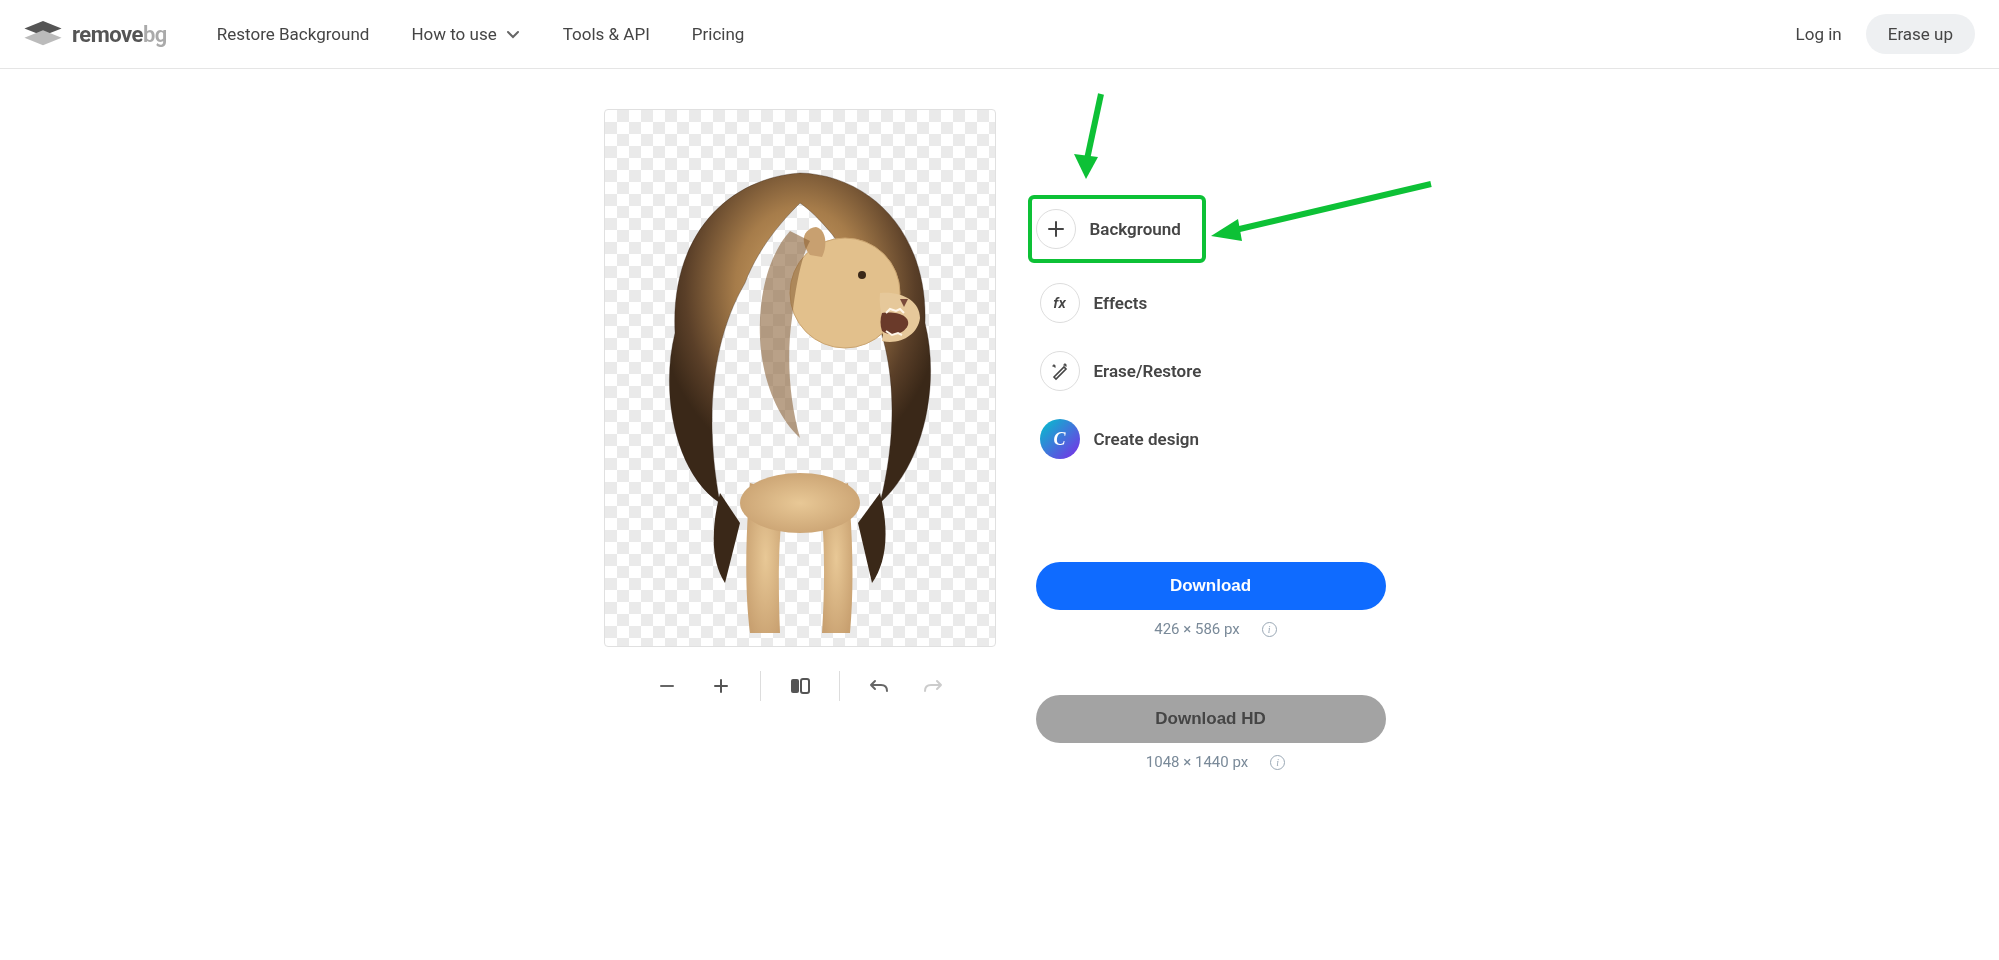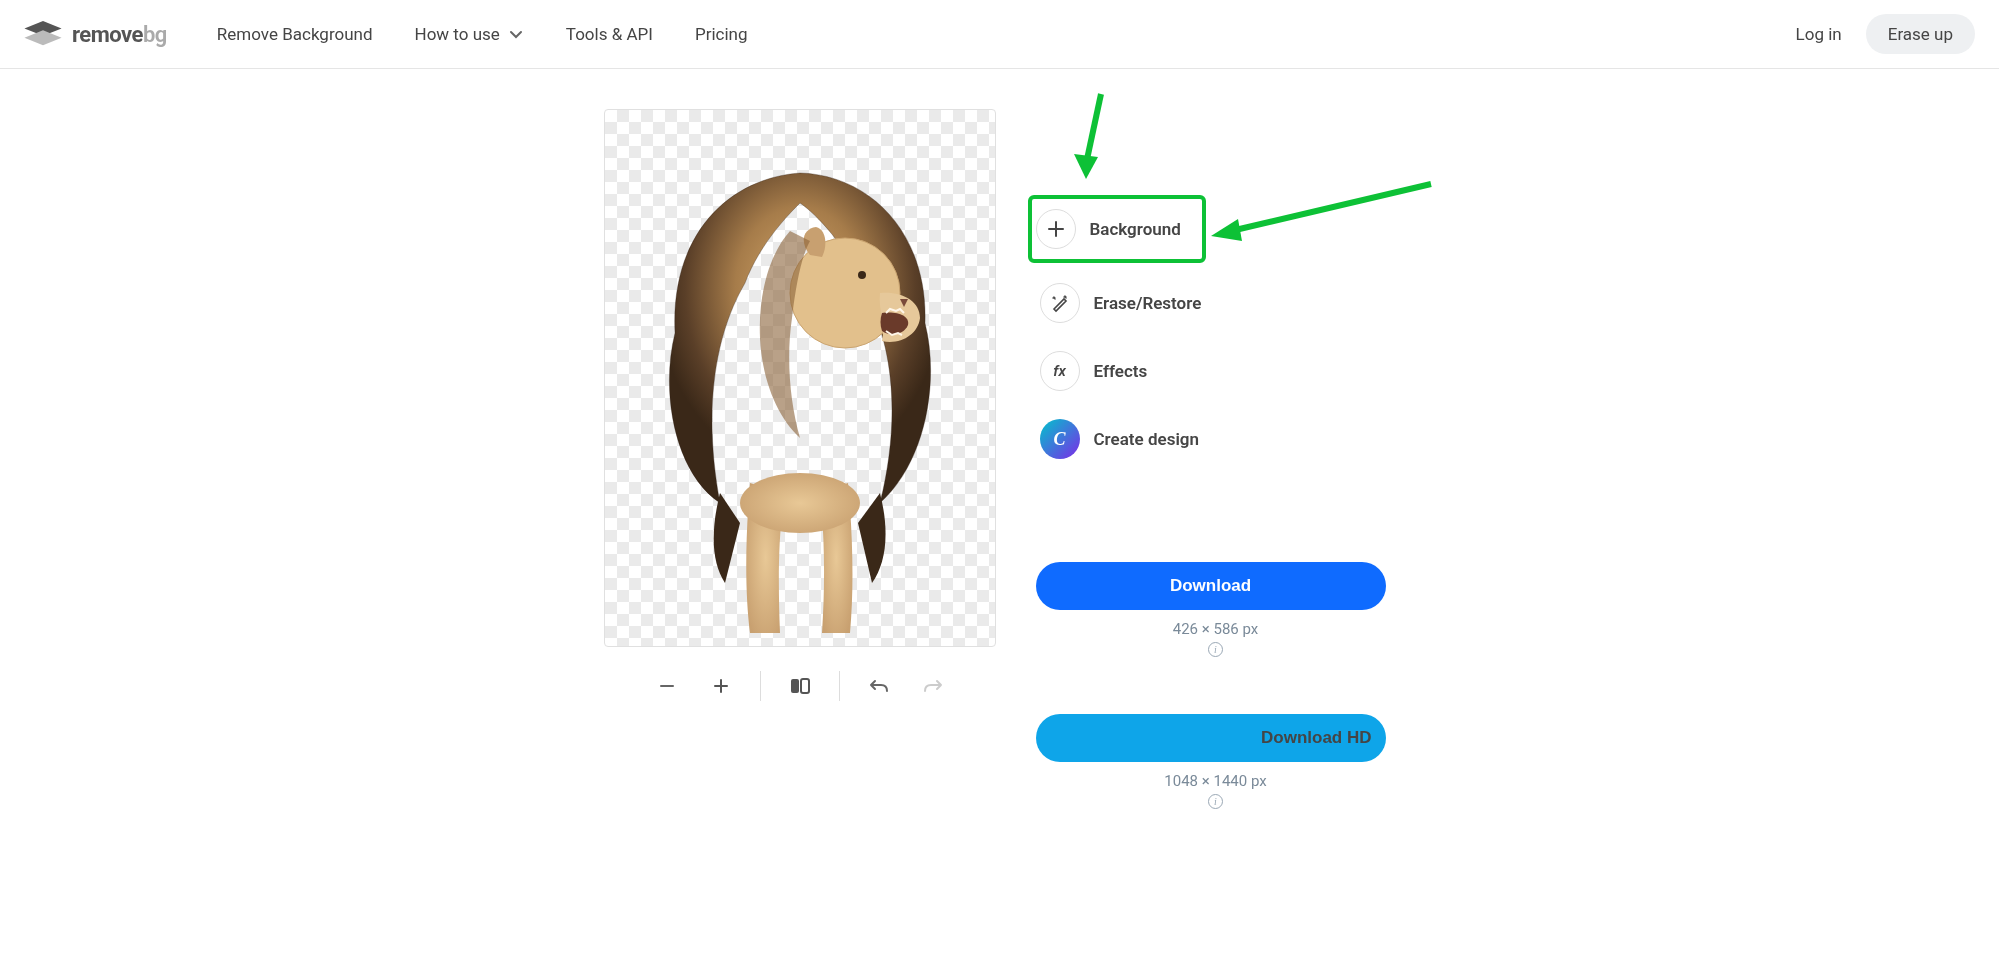--- a/index.html
+++ b/index.html
@@ -53,7 +53,7 @@
     <div class="logo-text"><span>remove</span><span class="bg">bg</span></div>
   </div>
   <div class="nav">
-    <div class="nav-item">Remove Background</div>
+    <div class="nav-item">Restore Background</div>
     <div class="nav-item">
       <span>How to use</span>
       <svg width="16" height="16" viewBox="0 0 16 16">

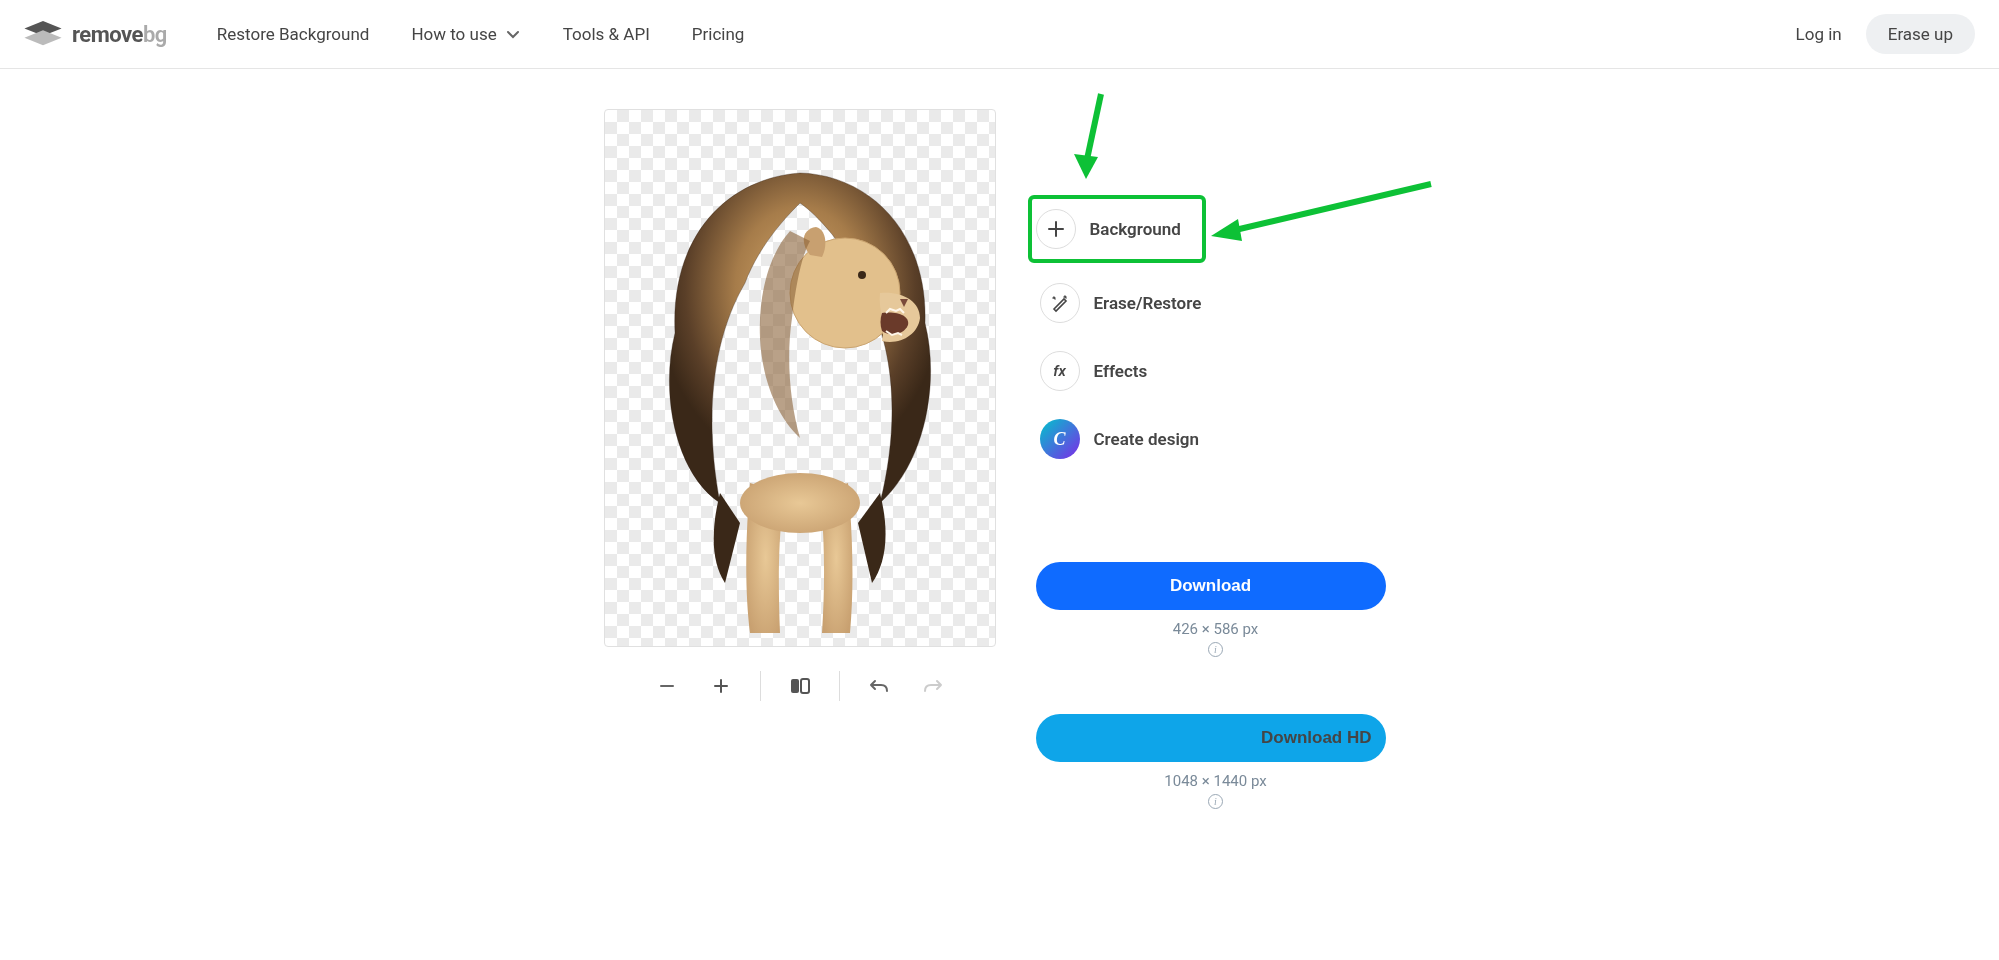--- a/index.html
+++ b/index.html
@@ -170,19 +170,19 @@
 
     <div class="opt">
       <div class="opt-icon">
+        <span style="font-style:italic;font-weight:600;font-size:15px;color:#454545">fx</span>
+      </div>
+      <div class="opt-label">Effects</div>
+    </div>
+
+    <div class="opt">
+      <div class="opt-icon">
         <svg width="20" height="20" viewBox="0 0 20 20">
             <path d="M4 16 L14 6 L16 8 L6 18 Z" fill="none" stroke="#454545" stroke-width="1.6"></path>
             <path d="M4 4 L5 6 M3 5 L5 5 M15 3 L16 5 M14 4 L16 4" stroke="#454545" stroke-width="1.4" stroke-linecap="round"></path>
           </svg>
       </div>
       <div class="opt-label">Erase/Restore</div>
-    </div>
-
-    <div class="opt">
-      <div class="opt-icon">
-        <span style="font-style:italic;font-weight:600;font-size:15px;color:#454545">fx</span>
-      </div>
-      <div class="opt-label">Effects</div>
     </div>
 
     <div class="opt">

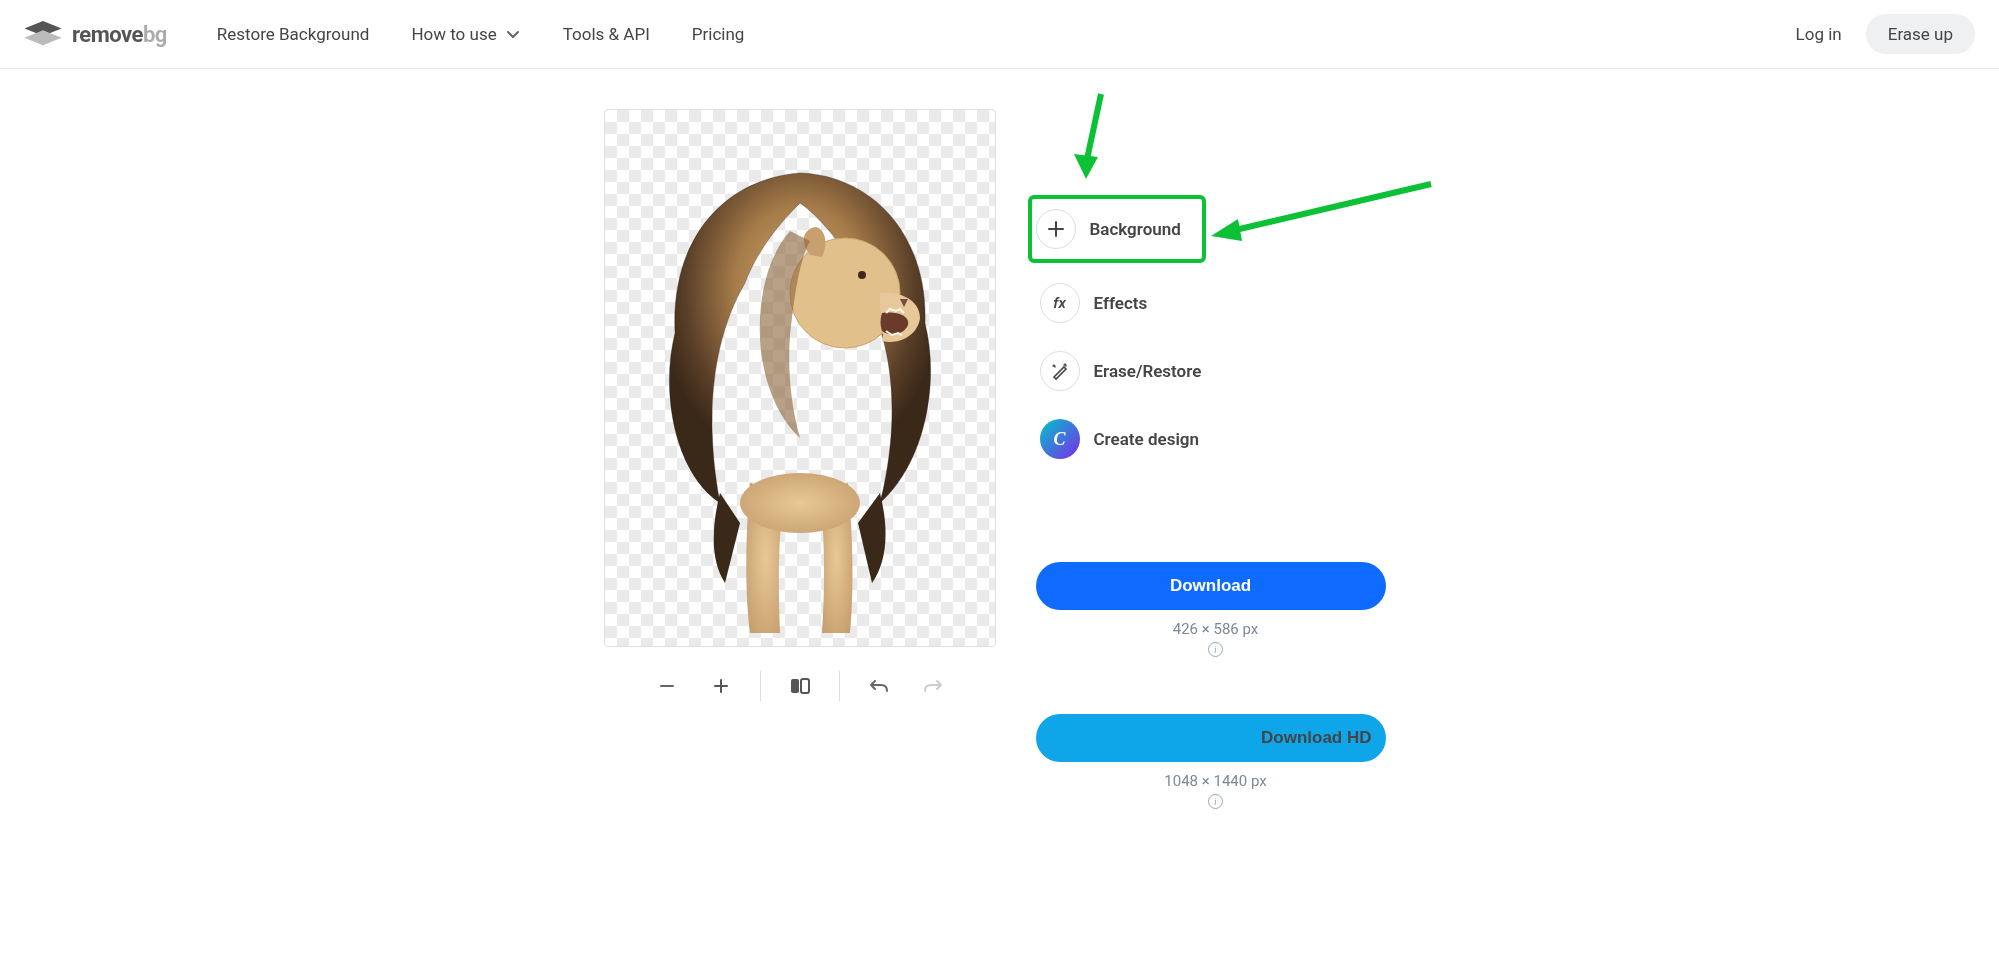--- a/index.html
+++ b/index.html
@@ -35,7 +35,7 @@
 .btn-dl { width: 350px; padding: 14px; border-radius: 24px; font-size: 17px; font-weight: 600; text-align: center; cursor: pointer; border: none; margin-top: 41px; }
 .btn-primary { background: #0f6bff; color: #fff; }
 .btn-secondary { background: #0ea5e9; color: #454545; text-align: right; }
-.dim-text { font-size: 15px; color: #7a8a99; display: flex; align-items: center; justify-content: center; gap: 4px; margin-bottom: 6px; flex-direction: column; }
+.dim-text { font-size: 15px; color: #7a8a99; display: flex; align-items: center; justify-content: center; gap: 22px; margin-bottom: 6px; }
 .info-i { width: 15px; height: 15px; border: 1.5px solid #9aa8b5; border-radius: 50%; display: inline-flex; align-items: center; justify-content: center; font-size: 10px; color: #9aa8b5; font-style: italic; font-family: serif; }
 .arrow { position: absolute; pointer-events: none; }
 </style>

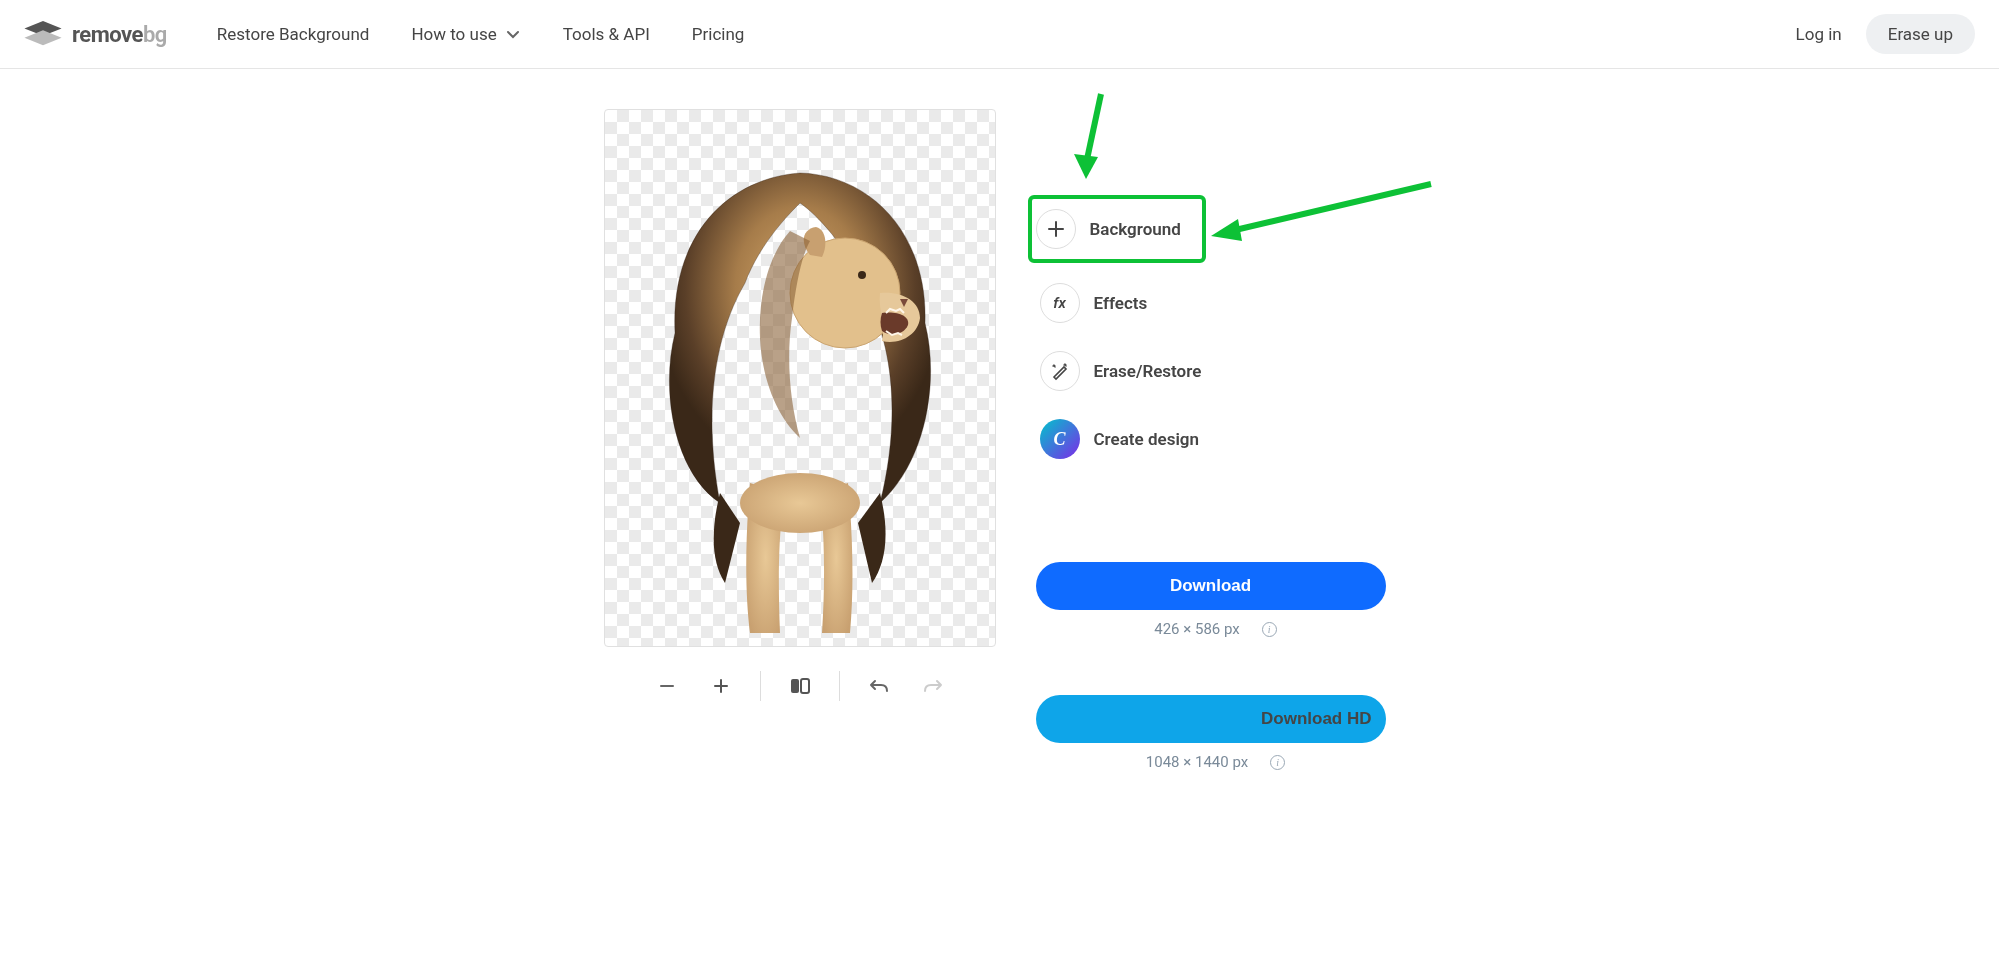--- a/index.html
+++ b/index.html
@@ -34,7 +34,7 @@
 .download-group { margin-top: 38px; display: flex; flex-direction: column; gap: 10px; }
 .btn-dl { width: 350px; padding: 14px; border-radius: 24px; font-size: 17px; font-weight: 600; text-align: center; cursor: pointer; border: none; margin-top: 41px; }
 .btn-primary { background: #0f6bff; color: #fff; }
-.btn-secondary { background: #0ea5e9; color: #454545; text-align: right; }
+.btn-secondary { background: #a3a3a3; color: #454545; }
 .dim-text { font-size: 15px; color: #7a8a99; display: flex; align-items: center; justify-content: center; gap: 22px; margin-bottom: 6px; }
 .info-i { width: 15px; height: 15px; border: 1.5px solid #9aa8b5; border-radius: 50%; display: inline-flex; align-items: center; justify-content: center; font-size: 10px; color: #9aa8b5; font-style: italic; font-family: serif; }
 .arrow { position: absolute; pointer-events: none; }

